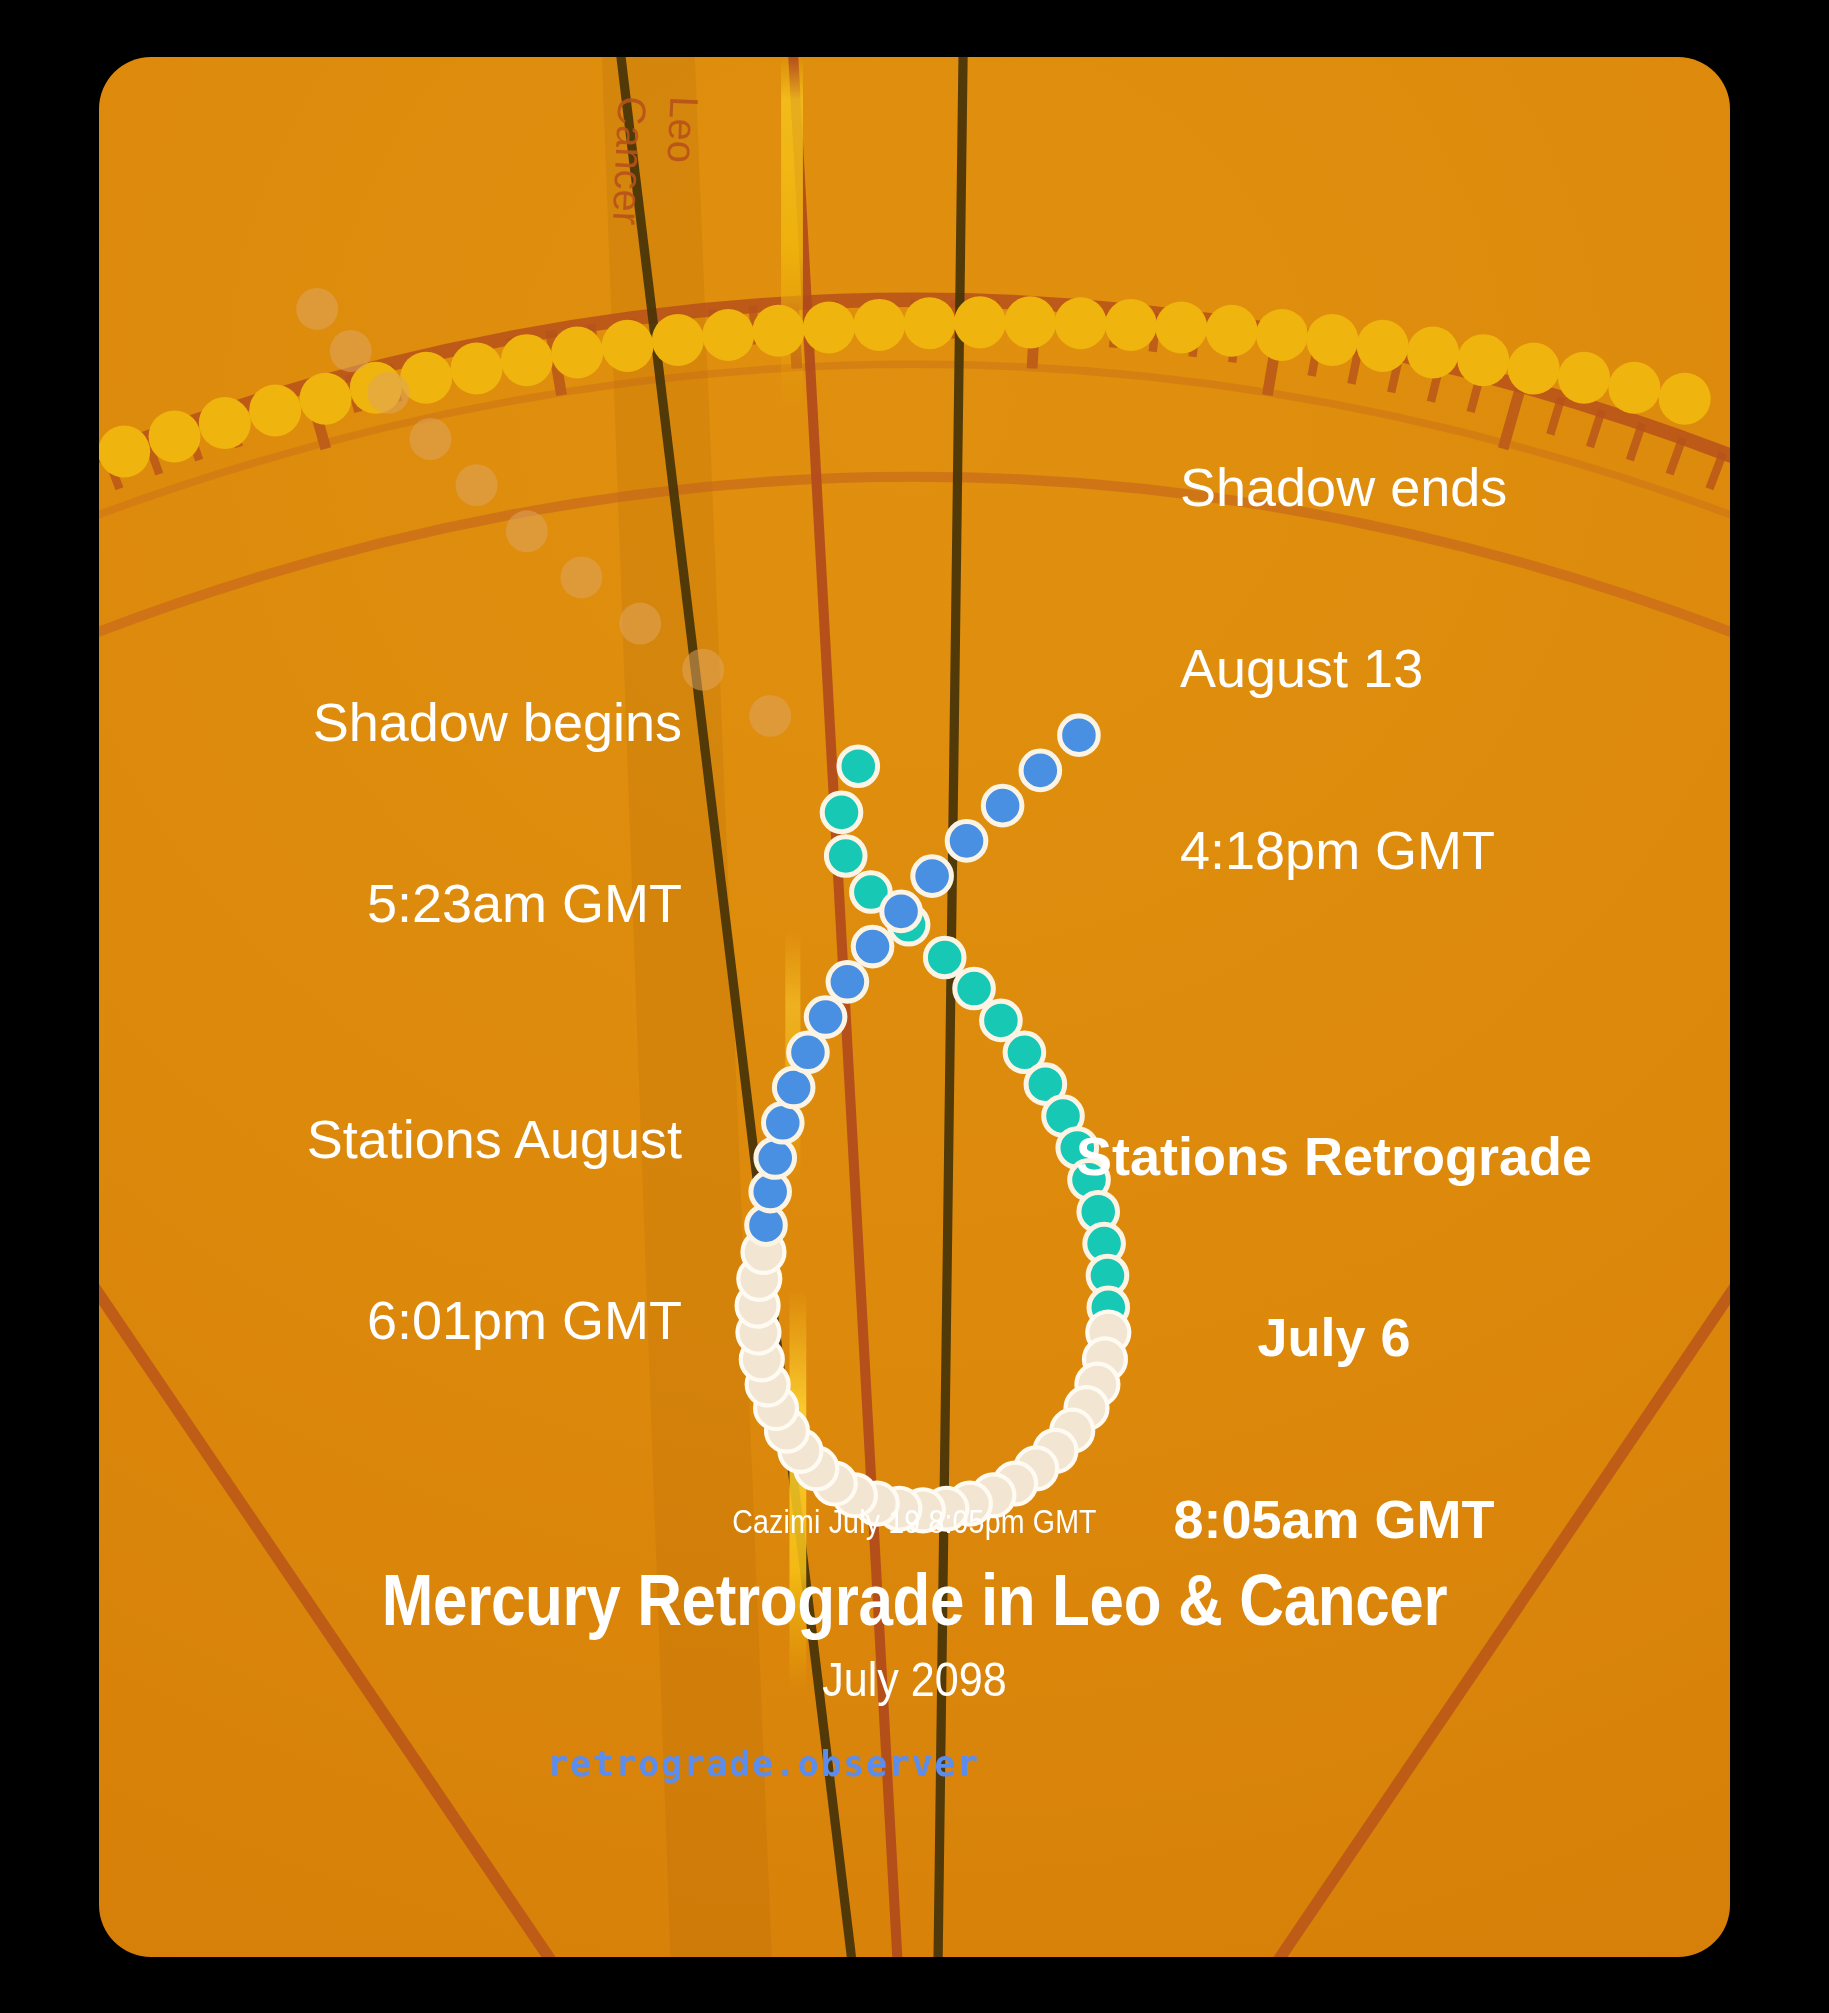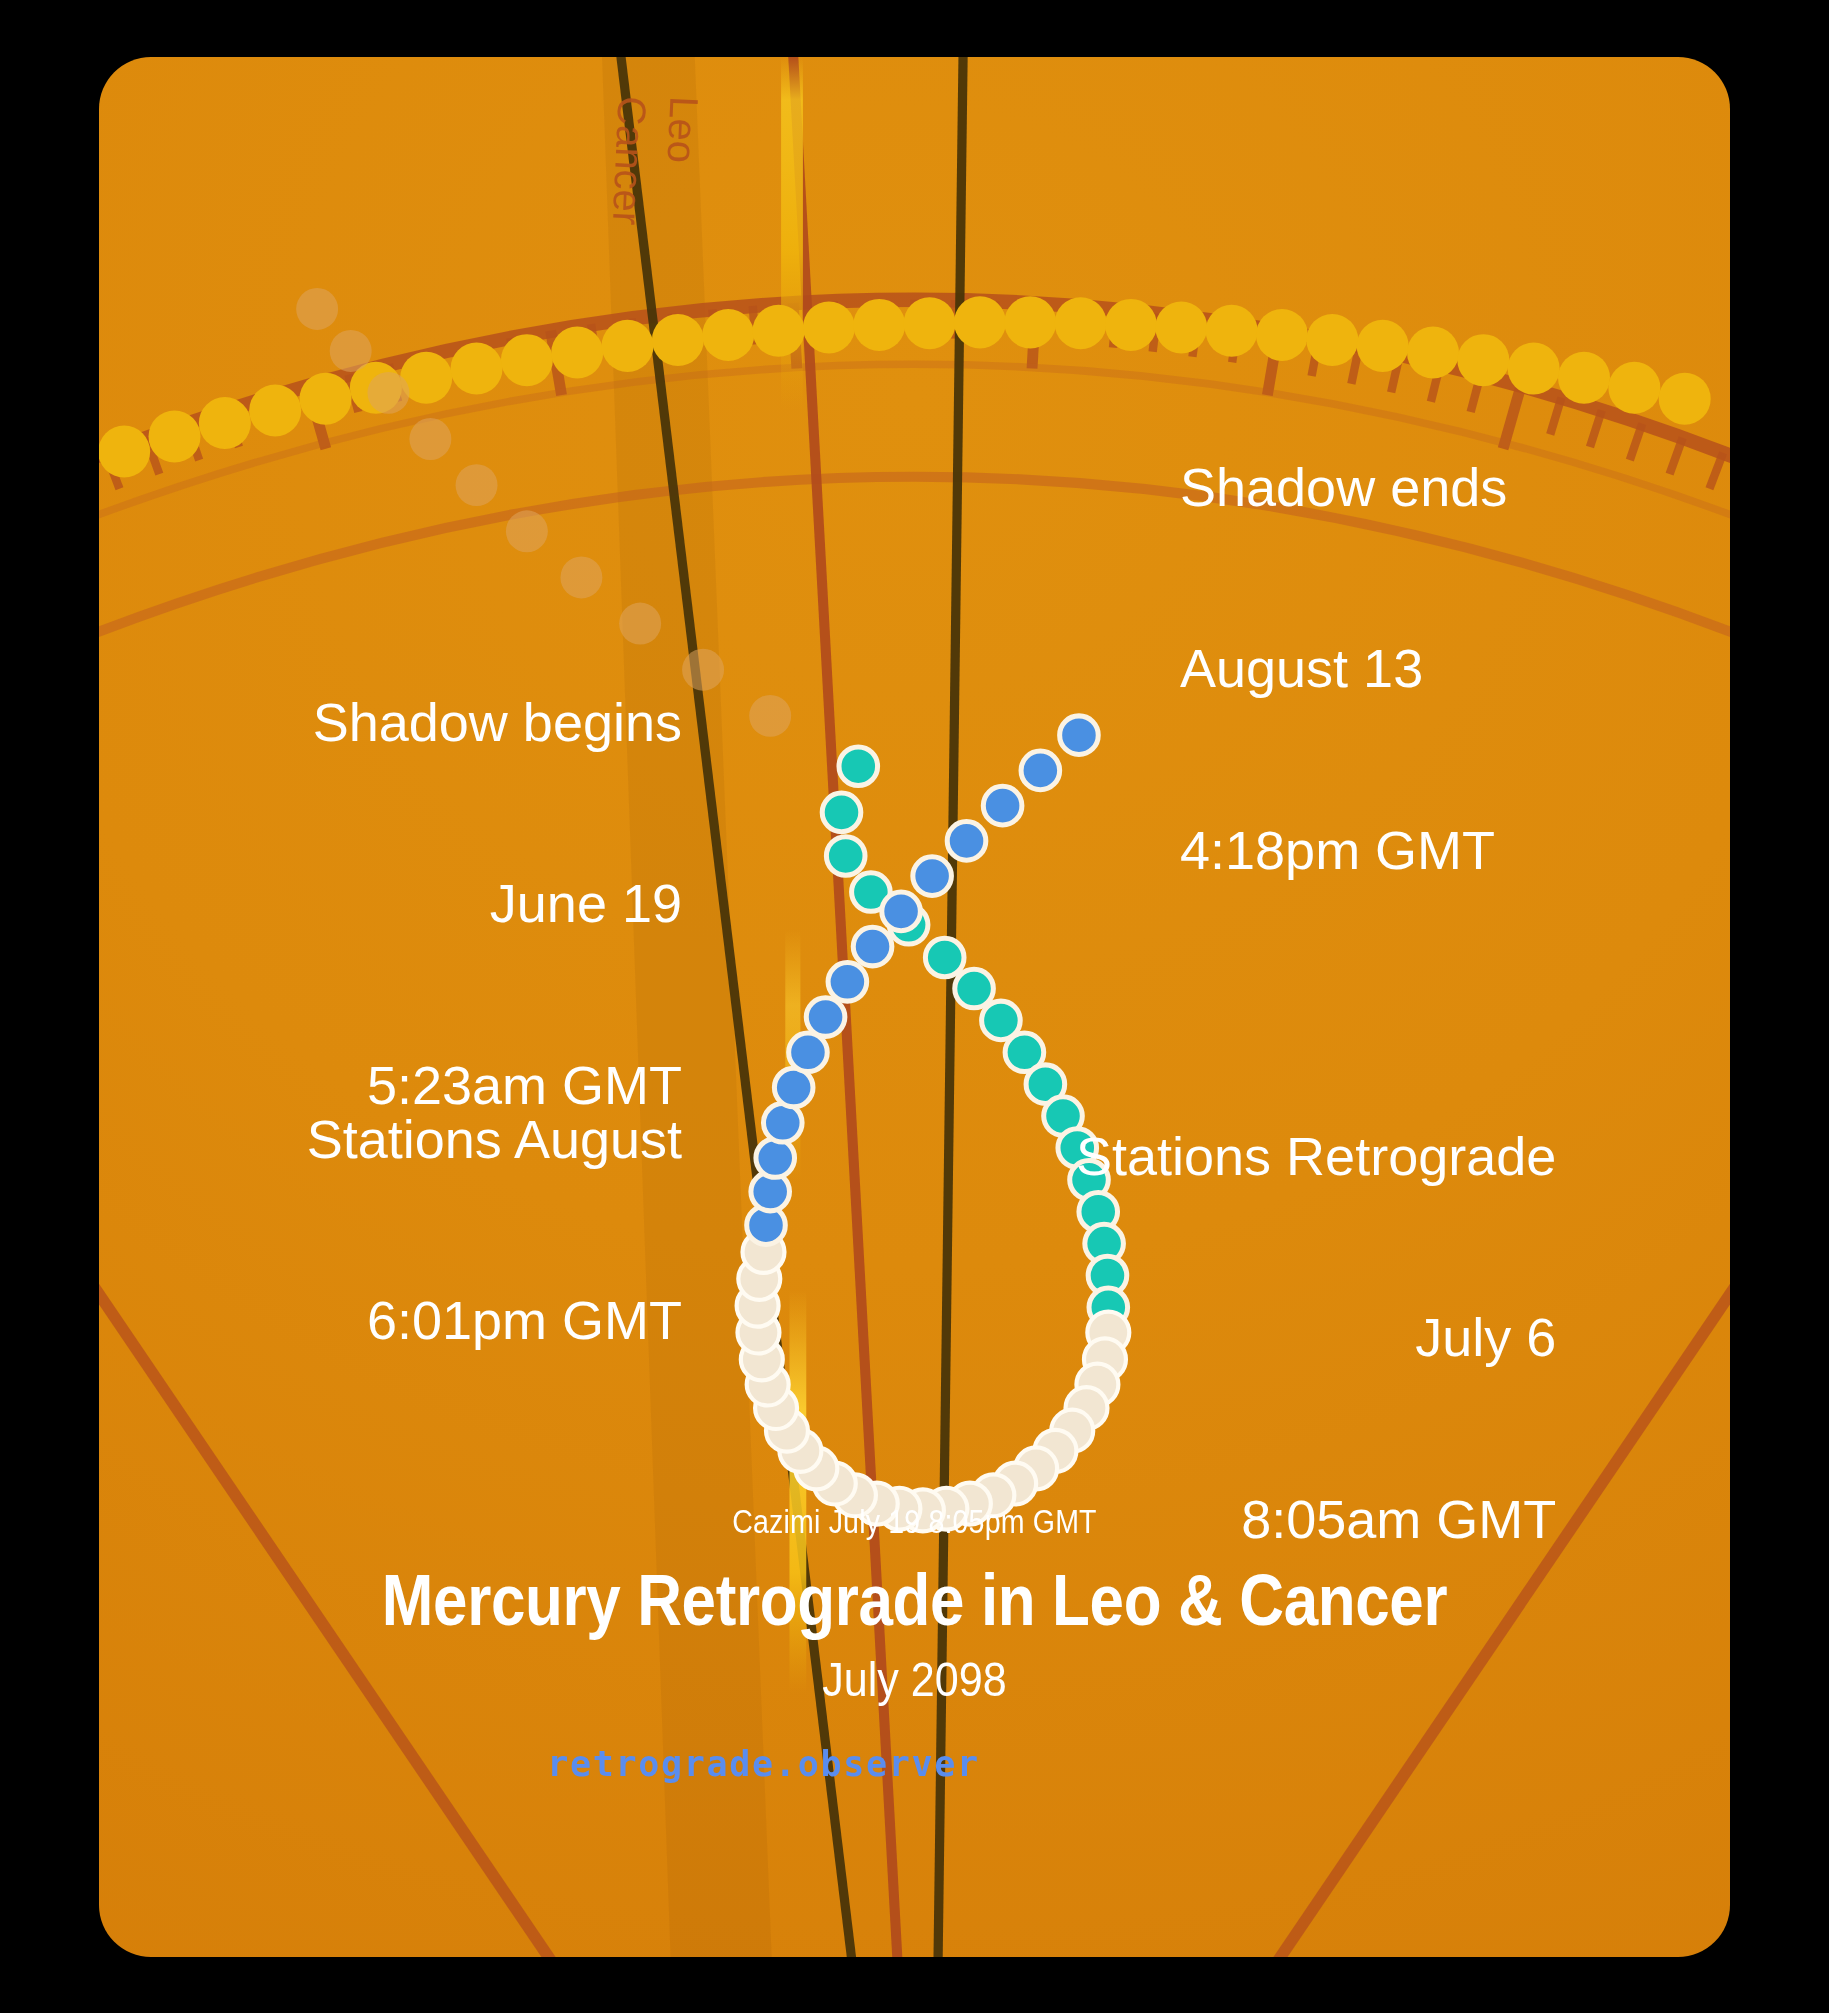--- a/index.html
+++ b/index.html
@@ -291,7 +291,6 @@
 
     <div class="lbl big" id="shadowBegins">
       <div>Shadow begins</div>
-      <div>June 19</div>
       <div>5:23am GMT</div>
     </div>
 

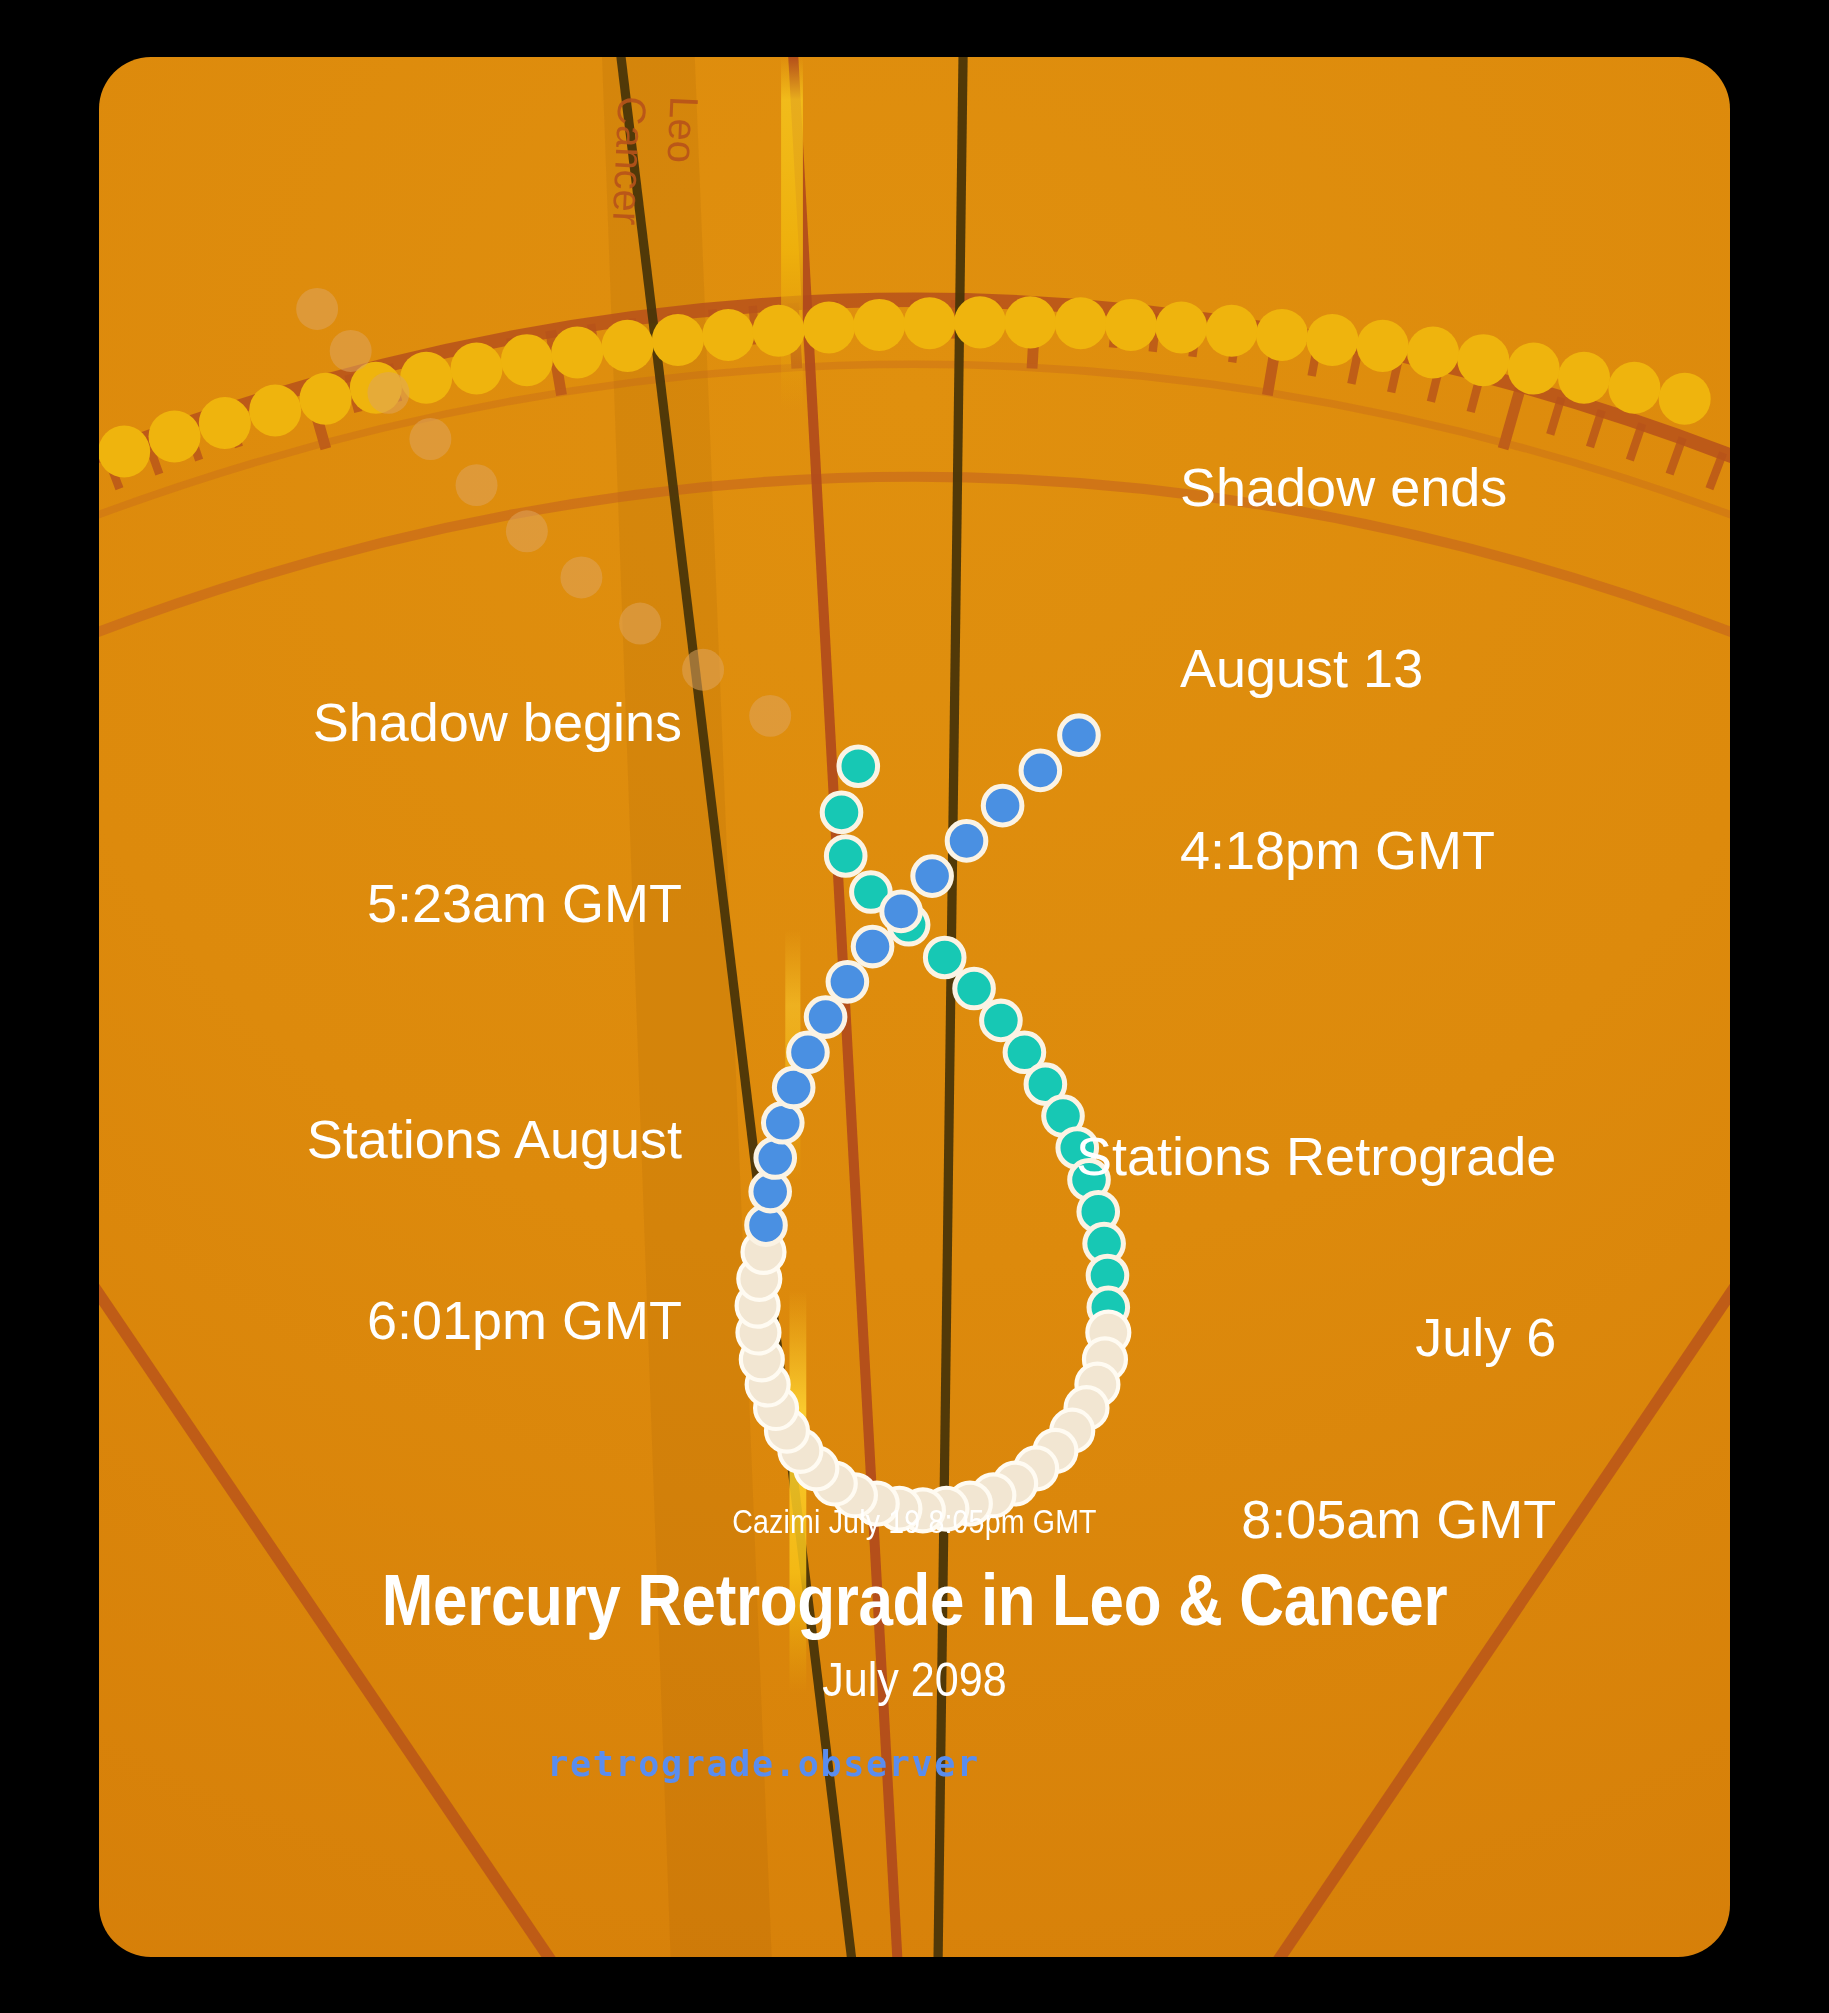--- a/index.html
+++ b/index.html
@@ -32,7 +32,7 @@
   #shadowEnds{left:1081px;top:279px;text-align:left;}
   #shadowBegins{left:113px;top:514px;text-align:right;width:470px;}
   #stationsDirect{left:113px;top:931px;text-align:right;width:470px;}
-  #stationsRetro{left:977px;top:948px;text-align:right;}
+  #stationsRetro{left:977px;top:948px;text-align:center;font-weight:bold;}
 
   #cazimi{
     position:absolute;left:0;top:1445px;width:1631px;text-align:center;

